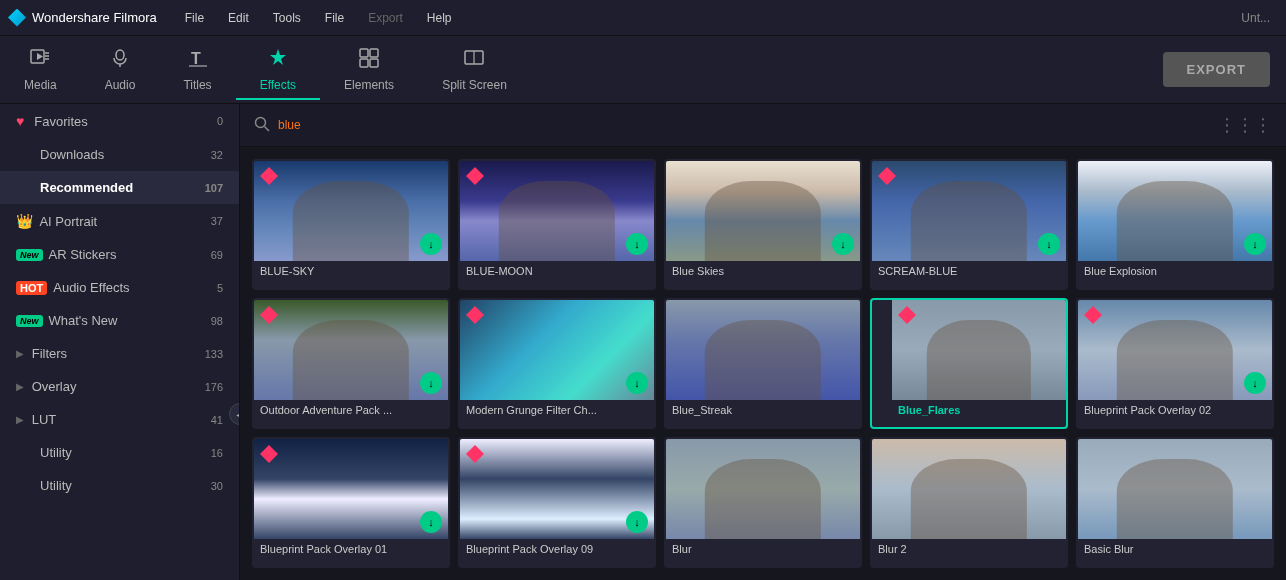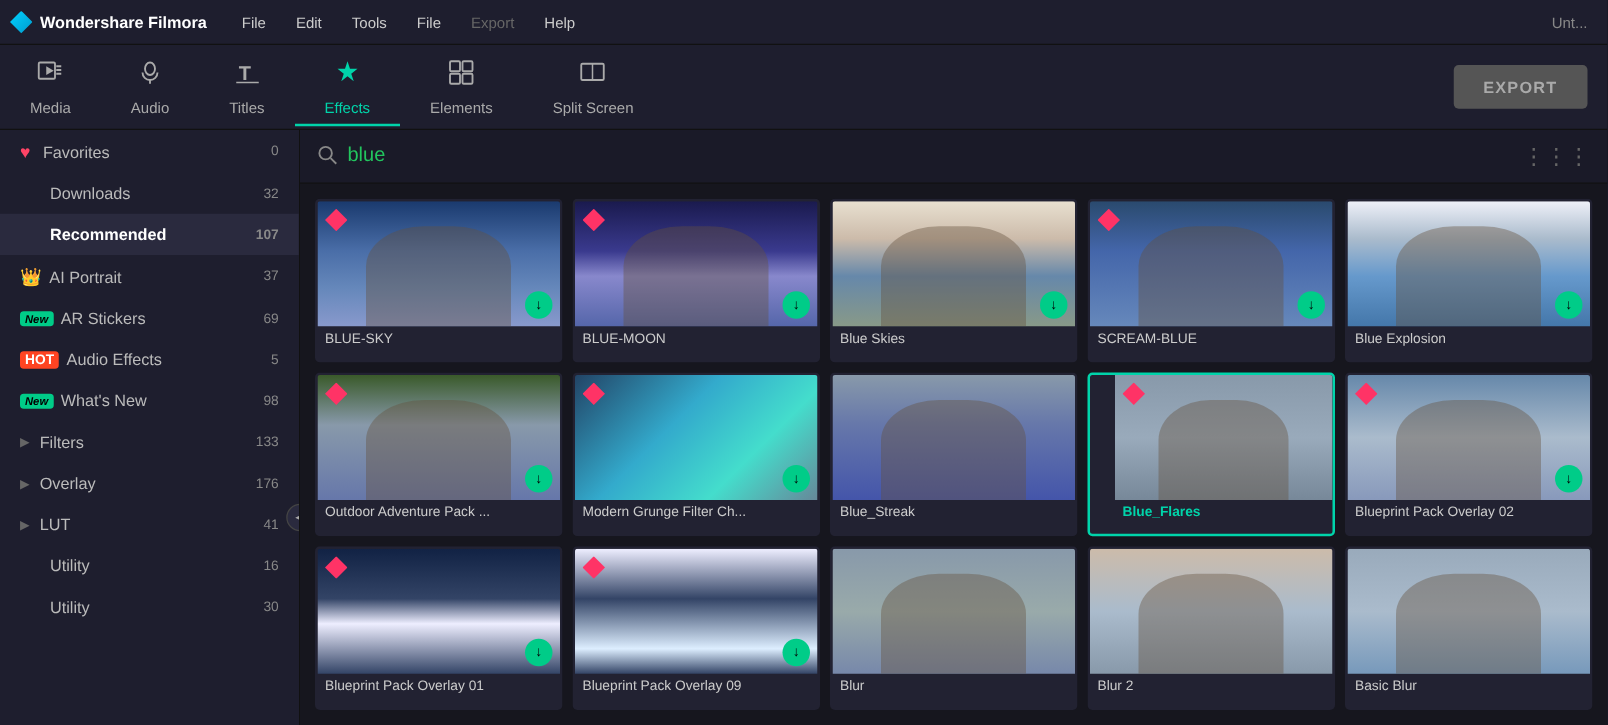--- a/index.html
+++ b/index.html
@@ -35,7 +35,7 @@
       background: linear-gradient(135deg, #00d2ff, #0099cc);
       clip-path: polygon(50% 0%, 100% 50%, 50% 100%, 0% 50%);
     }
-    .app-name { color: #fff; font-size: 13px; font-weight: 700; }
+    .app-name { color: #fff; font-size: 13px; font-weight: 400; }
     .menu-items { display: flex; gap: 0; }
     .menu-item {
       color: #ccc;

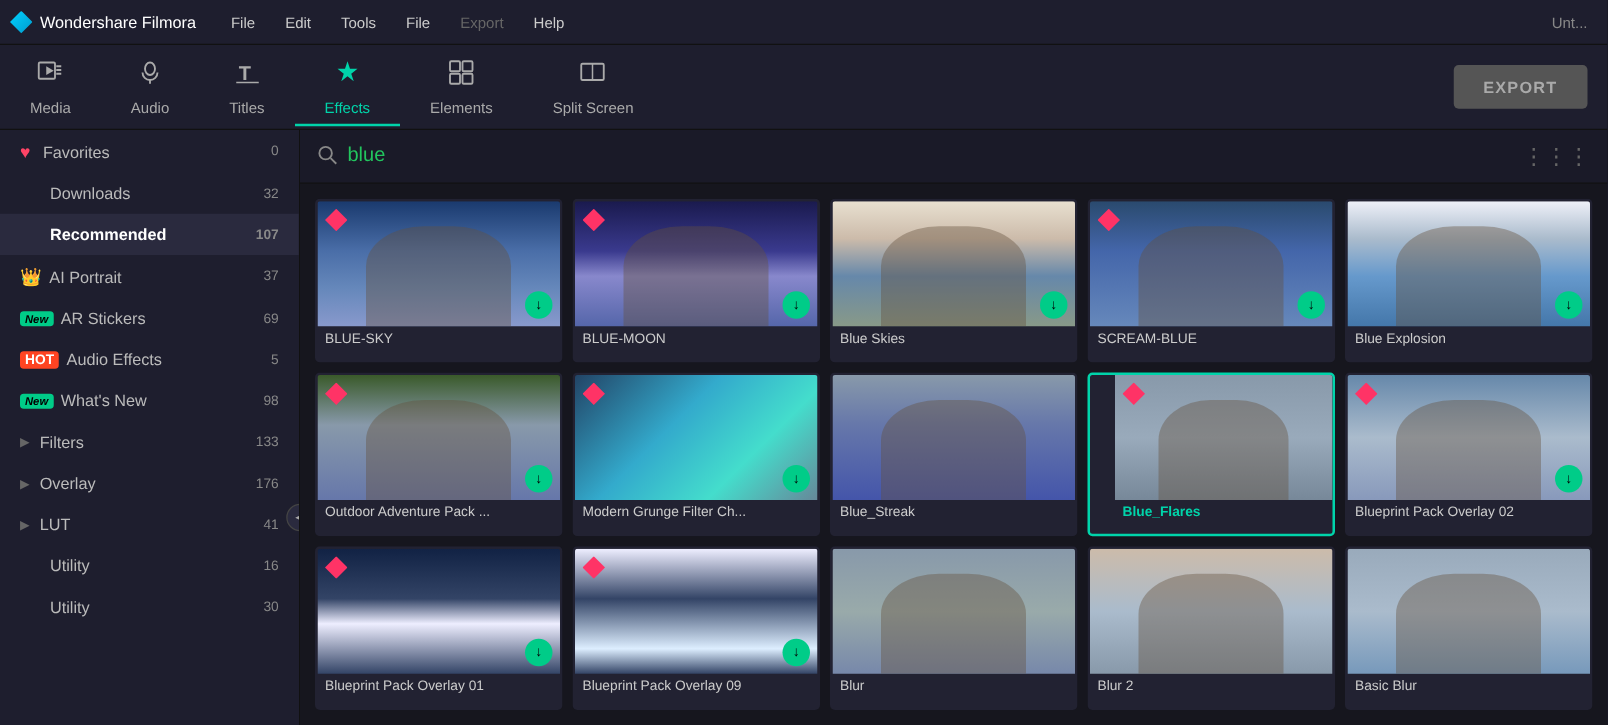--- a/index.html
+++ b/index.html
@@ -183,8 +183,8 @@
       background: transparent;
       border: none;
       outline: none;
-      color: #22c55e;
-      font-size: 16px;
+      color: #f97316;
+      font-size: 12px;
       flex: 1;
     }
     .grid-toggle { color: #666; font-size: 18px; cursor: pointer; margin-left: auto; }

